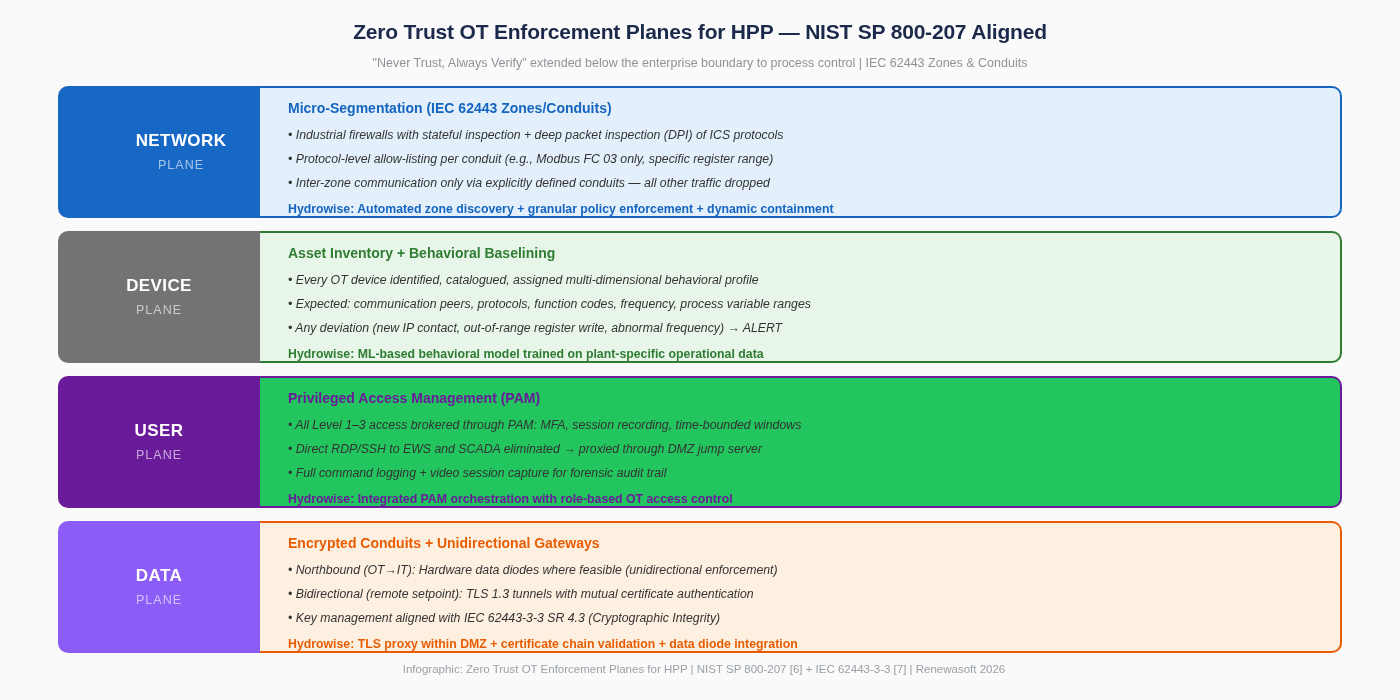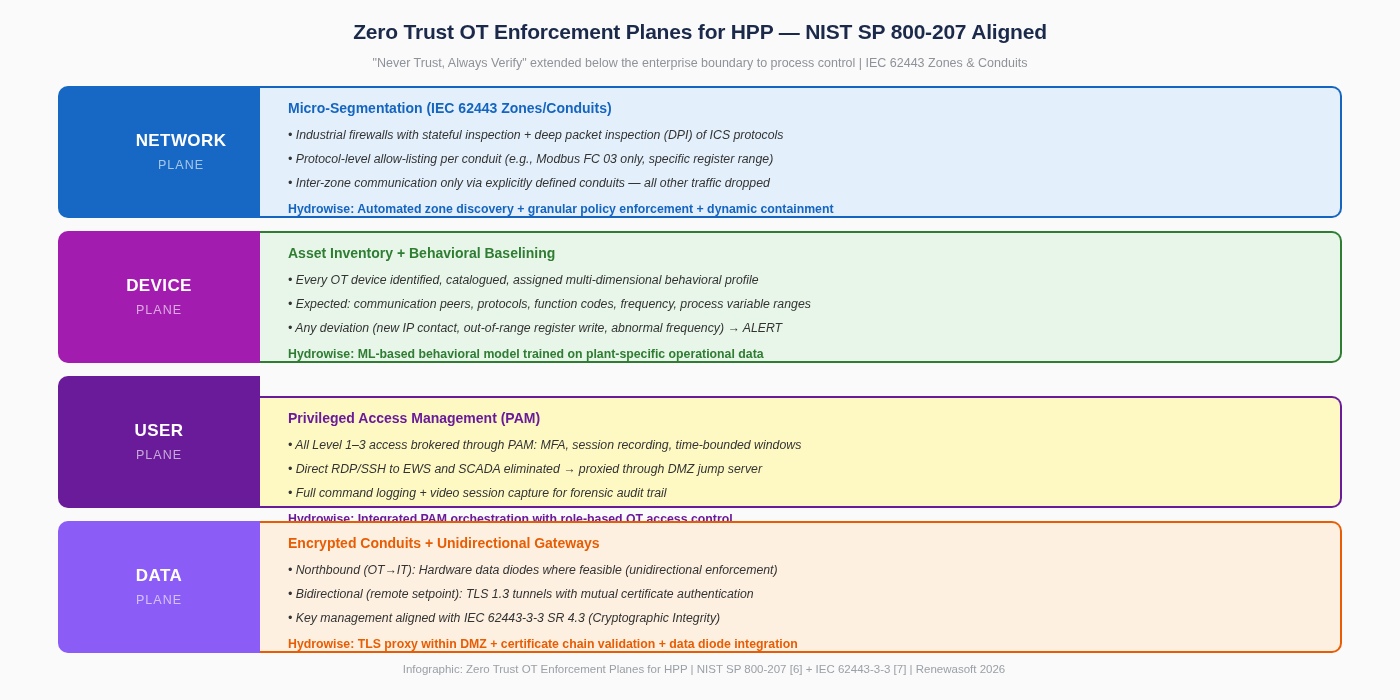--- a/index.html
+++ b/index.html
@@ -149,7 +149,7 @@
         </div>
       </div>
       <div class="plane-row">
-        <div class="plane-label" style="background: #a21caf;">
+        <div class="plane-label" style="background: #737373;">
           <div class="lbl-main">DEVICE</div>
           <div class="lbl-sub">PLANE</div>
         </div>

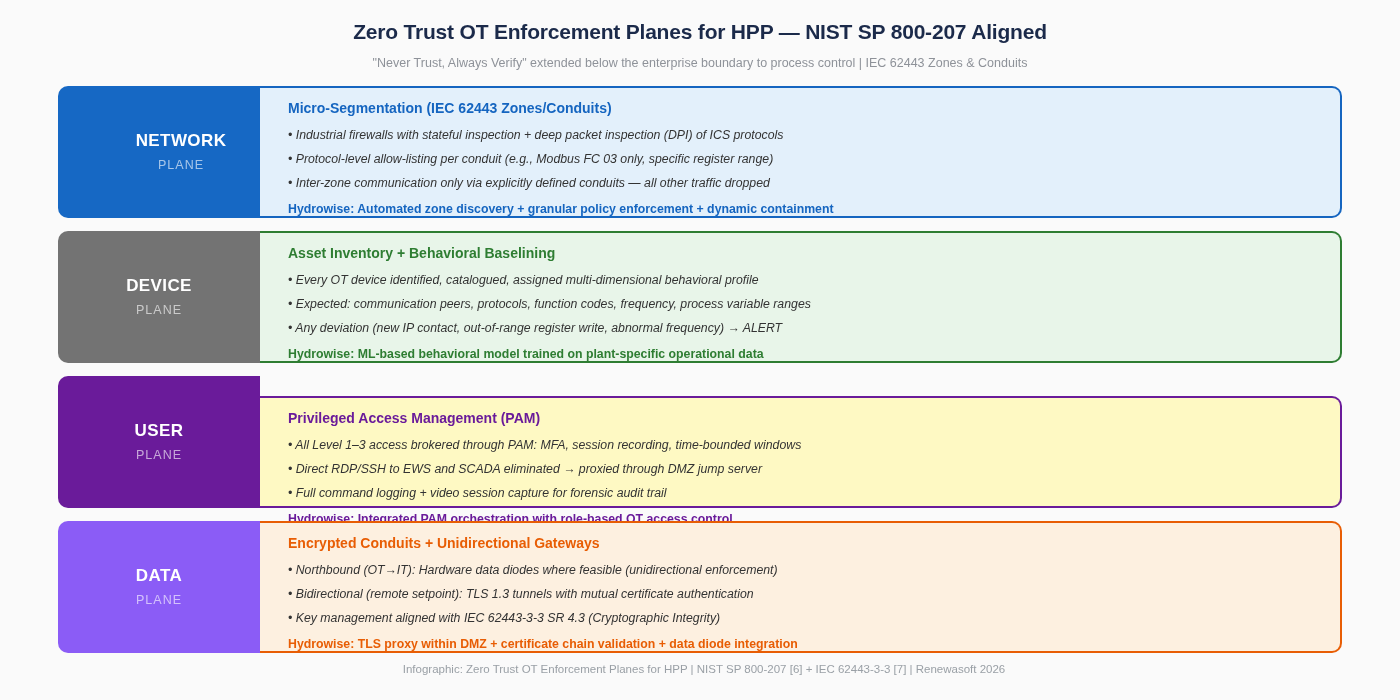--- a/index.html
+++ b/index.html
@@ -166,7 +166,7 @@
           <div class="lbl-main">USER</div>
           <div class="lbl-sub">PLANE</div>
         </div>
-        <div class="plane-body" style="background: #fef9c3; border-color: rgb(106, 27, 154); margin-top: 20px;">
+        <div class="plane-body" style="background: #22c55e; border-color: rgb(106, 27, 154);">
           <div class="plane-heading" style="color: rgb(106, 27, 154);">Privileged Access Management (PAM)</div>
           <div class="bullet">• All Level 1–3 access brokered through PAM: MFA, session recording, time-bounded windows</div>
           <div class="bullet">• Direct RDP/SSH to EWS and SCADA eliminated → proxied through DMZ jump server</div>

